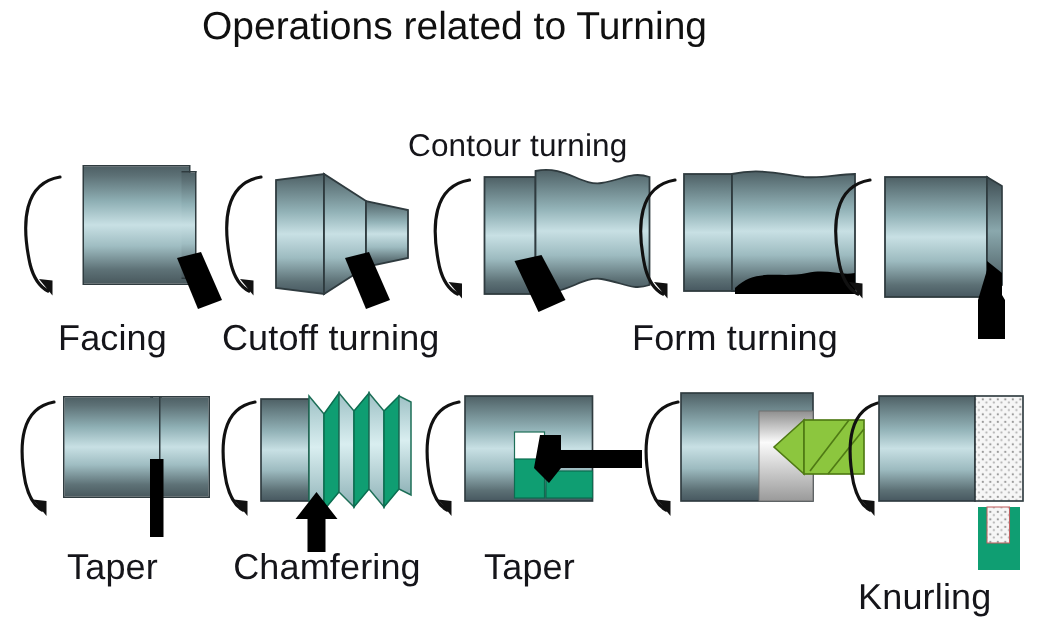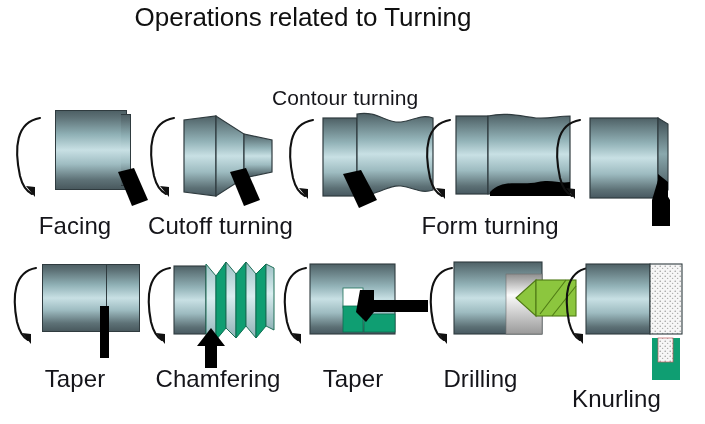--- a/index.html
+++ b/index.html
@@ -299,7 +299,6 @@
       <path d="M100 58 L124 28" stroke="#4f7a14" stroke-width="1.1" fill="none"></path>
     </svg>
   </div>
-  <div class="caption" style="left:398px;top:365px;width:165px;">Drilling</div>
 
   <div class="op" style="left:560px;top:258px;width:145px;height:125px;">
     <svg class="rotarrow" style="left:0px;top:0px;" width="44" height="90">

